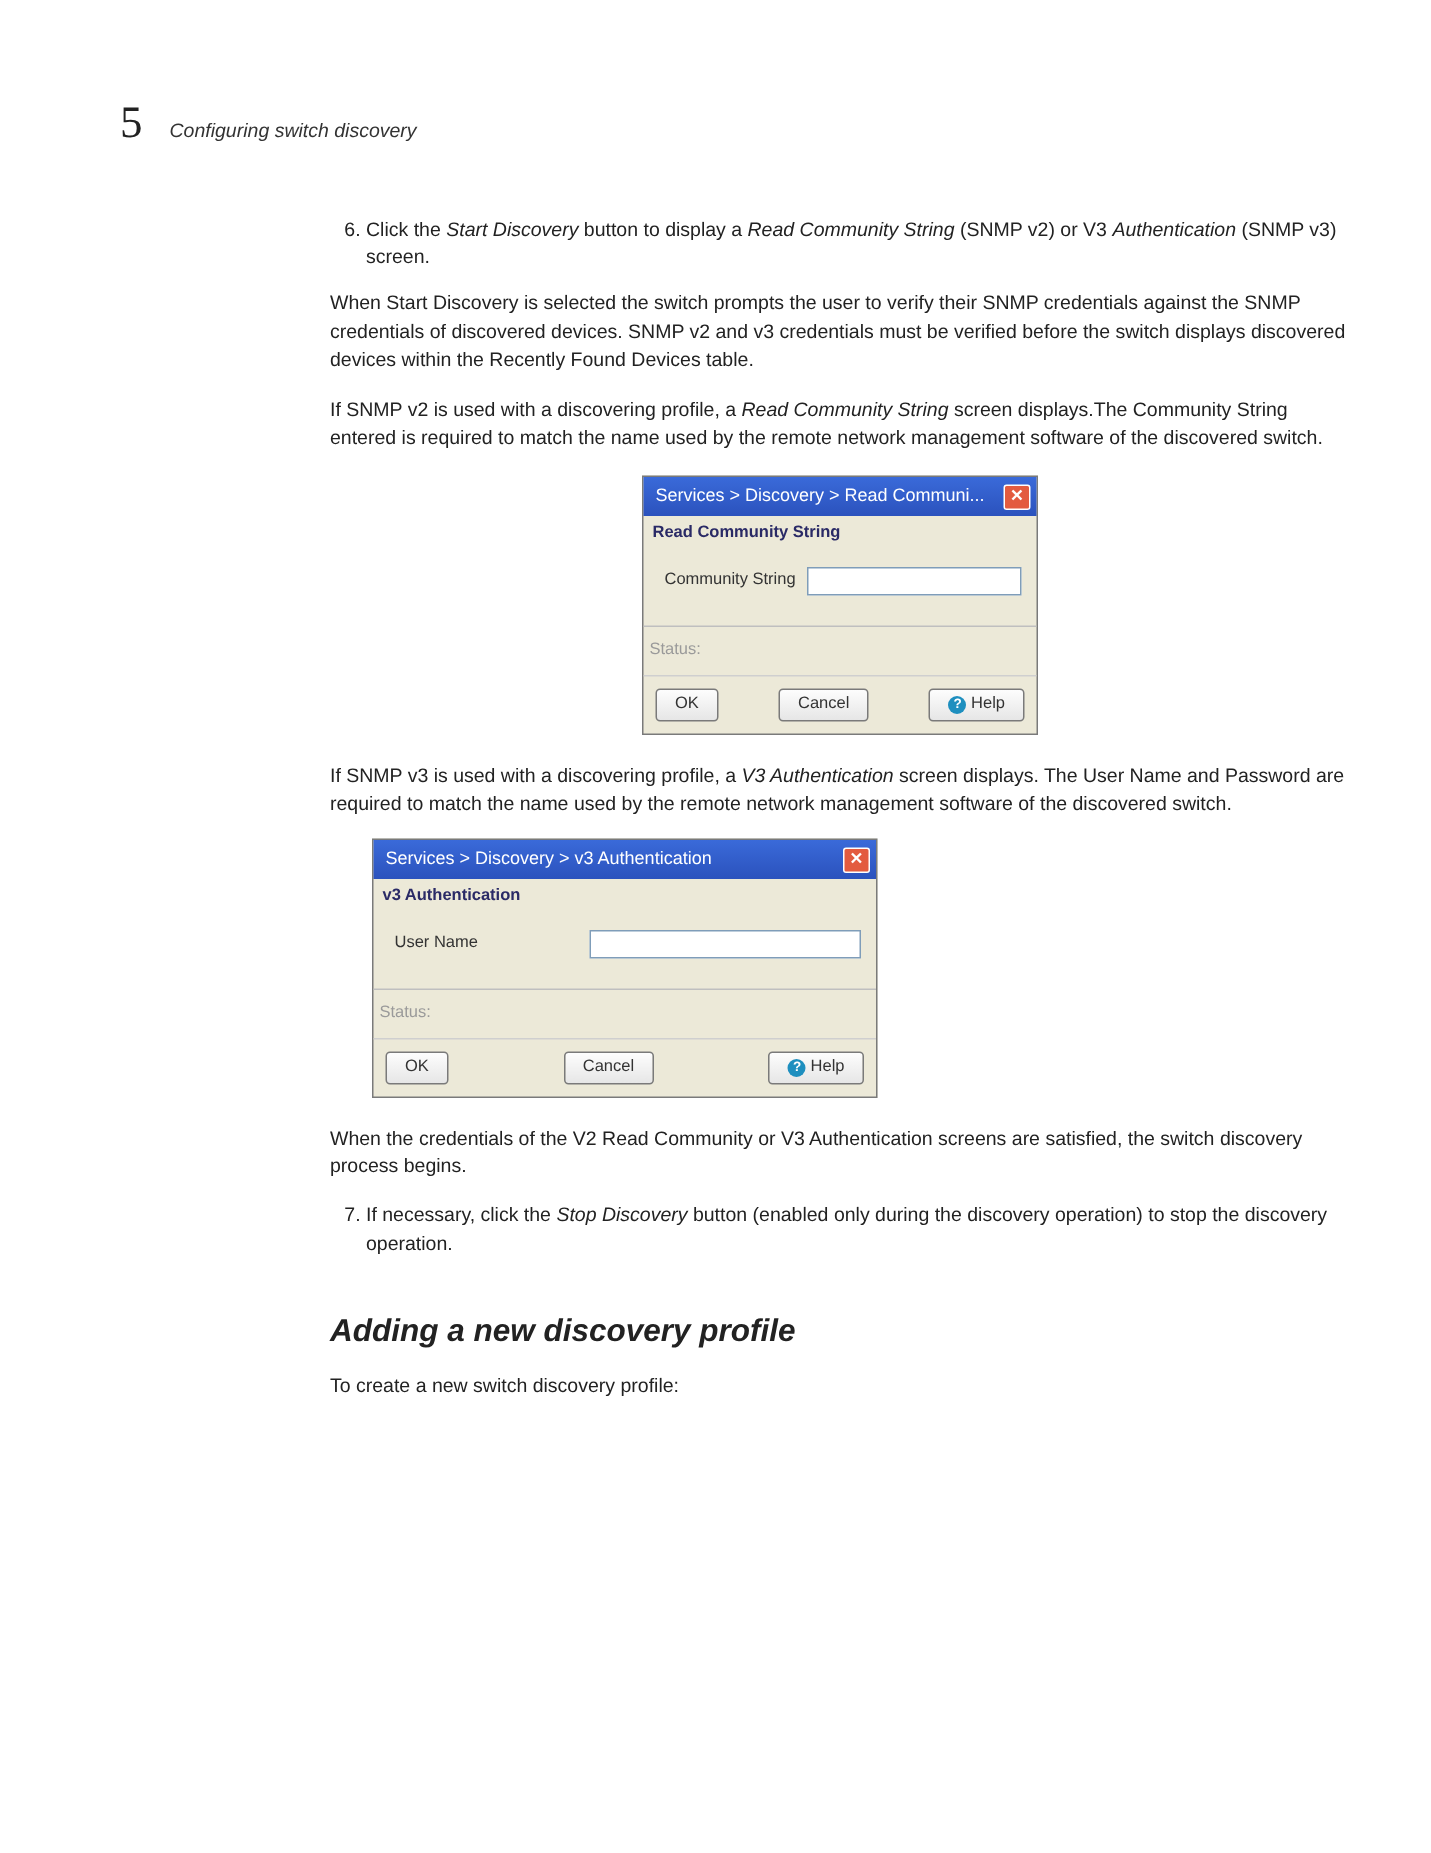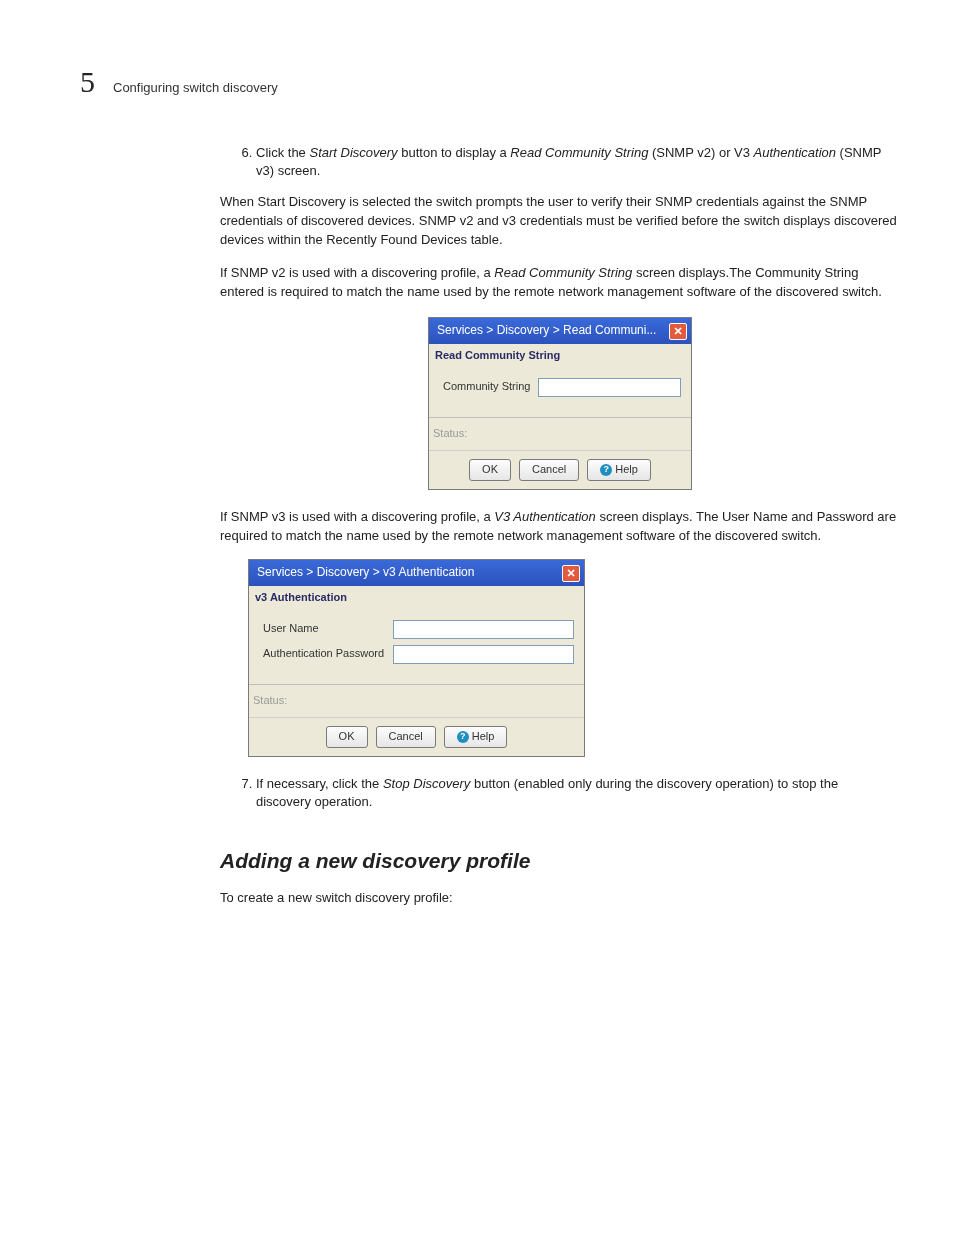--- a/index.html
+++ b/index.html
@@ -26,6 +26,7 @@
   .running {
     font-size: 13px;
     color: #333;
+    font-style: italic;
   }
   .body-col {
     margin-left: 140px;

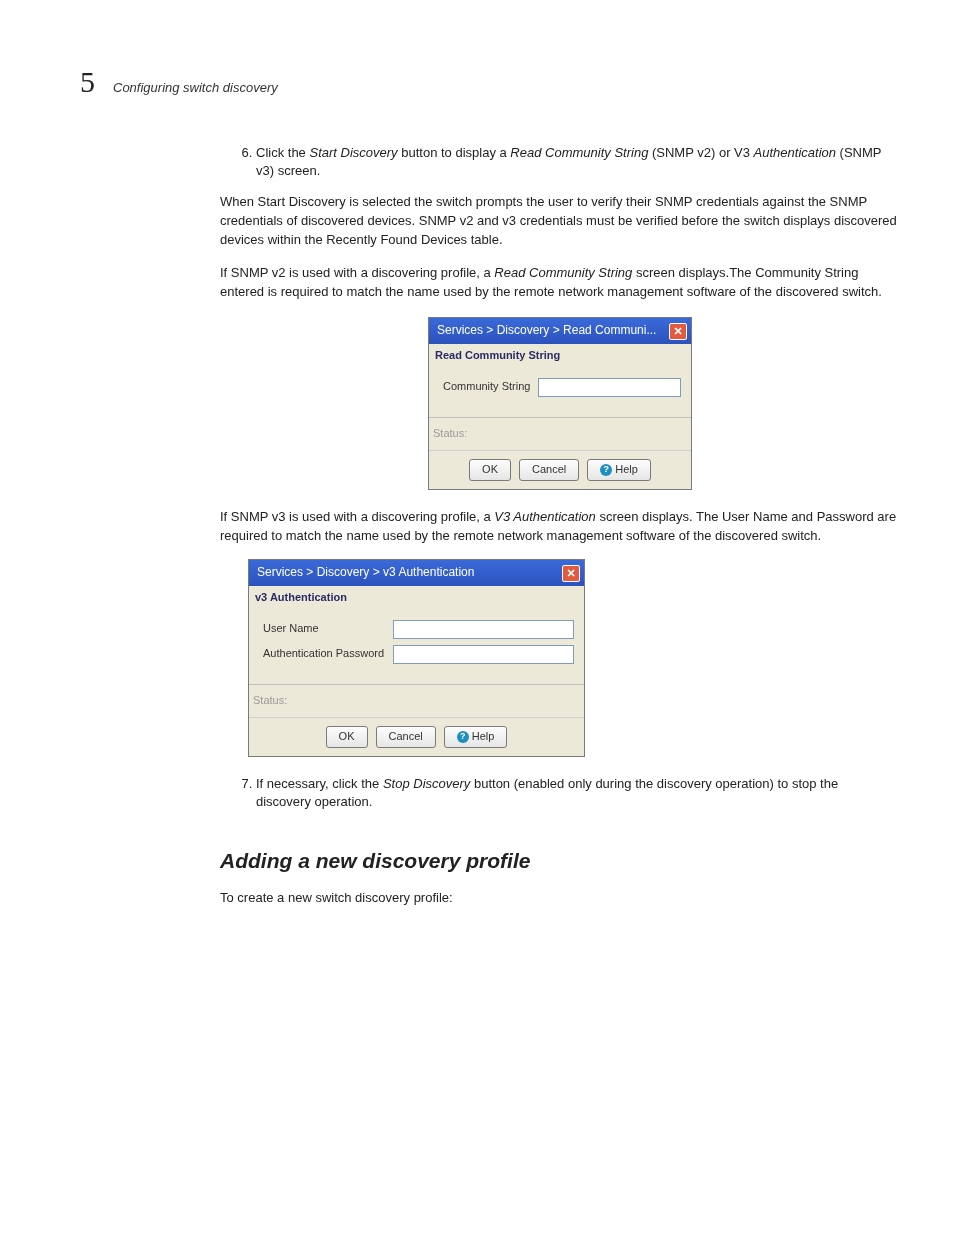--- a/index.html
+++ b/index.html
@@ -34,7 +34,7 @@
   }
   ol.flow {
     padding-left: 24px;
-    margin: 12px;
+    margin: 0;
   }
   ol.flow > li {
     margin-bottom: 8px;

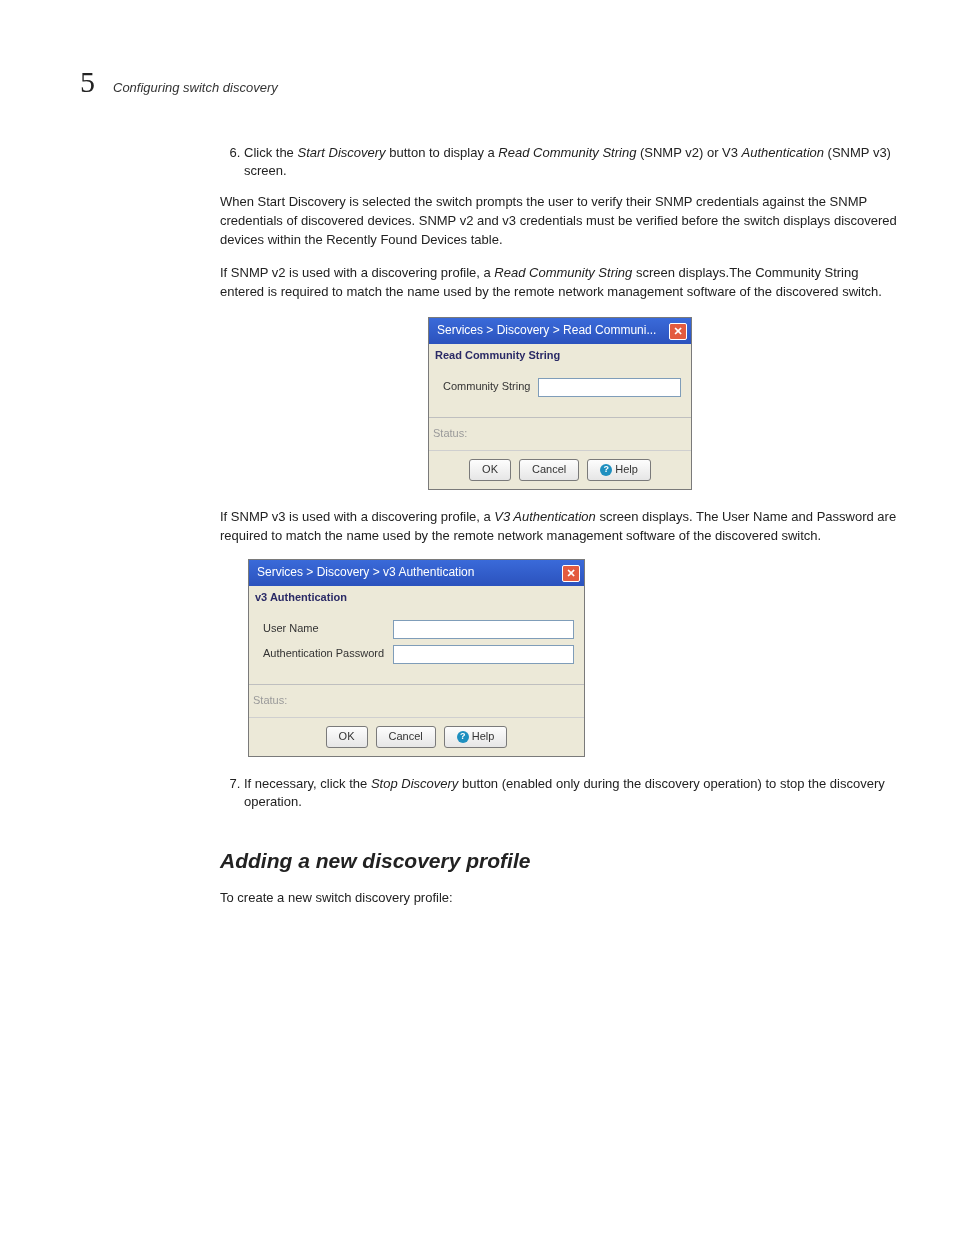--- a/index.html
+++ b/index.html
@@ -112,7 +112,7 @@
   }
   .button-row {
     display: flex;
-    justify-content: center;
+    justify-content: space-between;
     gap: 8px;
     padding: 8px;
   }

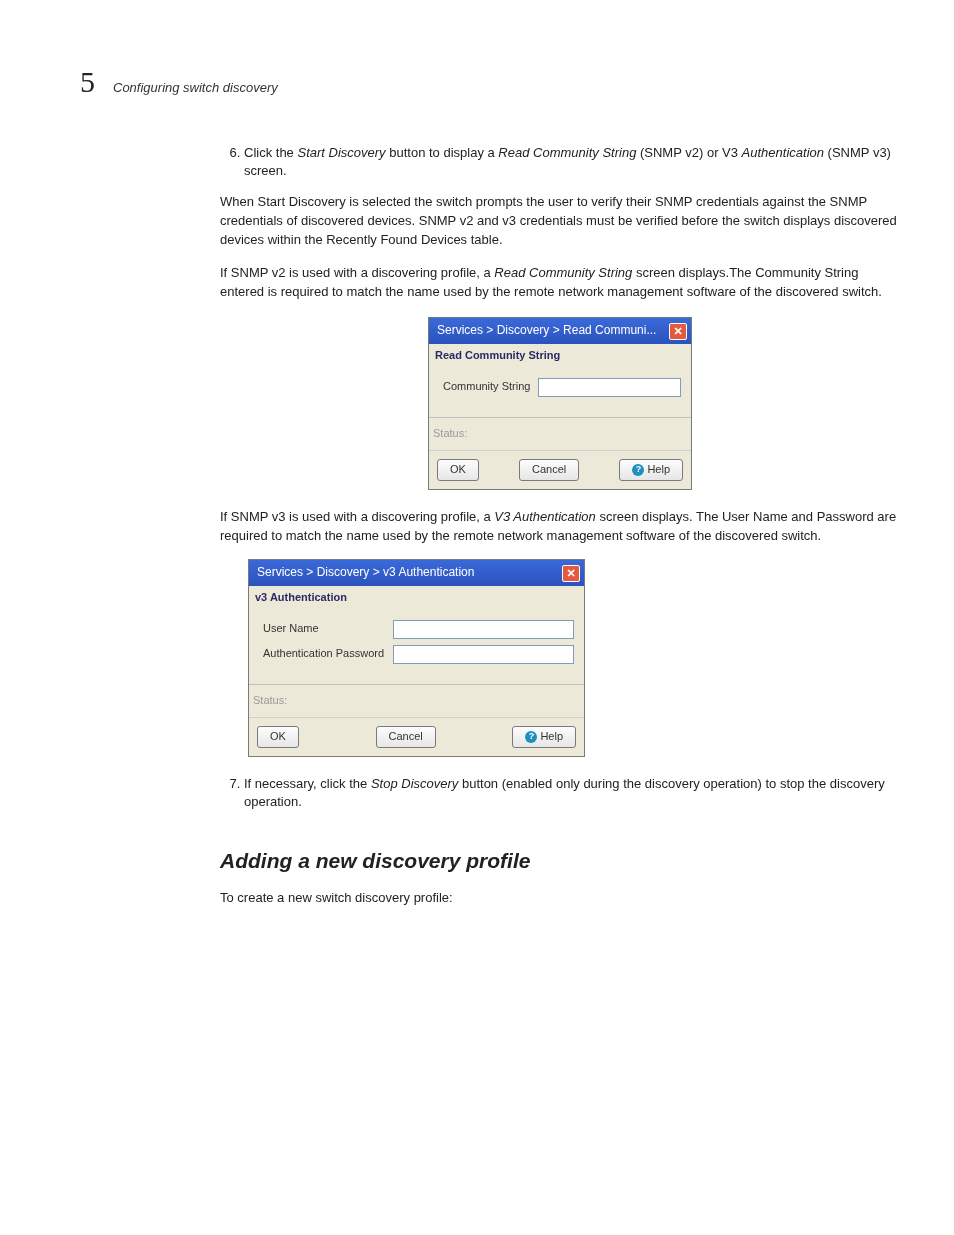--- a/index.html
+++ b/index.html
@@ -203,10 +203,6 @@
         <label>User Name</label>
         <div class="text-input"></div>
       </div>
-      <div class="form-row">
-        <label>Authentication Password</label>
-        <div class="text-input"></div>
-      </div>
     </div>
     <div class="status-area">Status:</div>
     <div class="button-row">

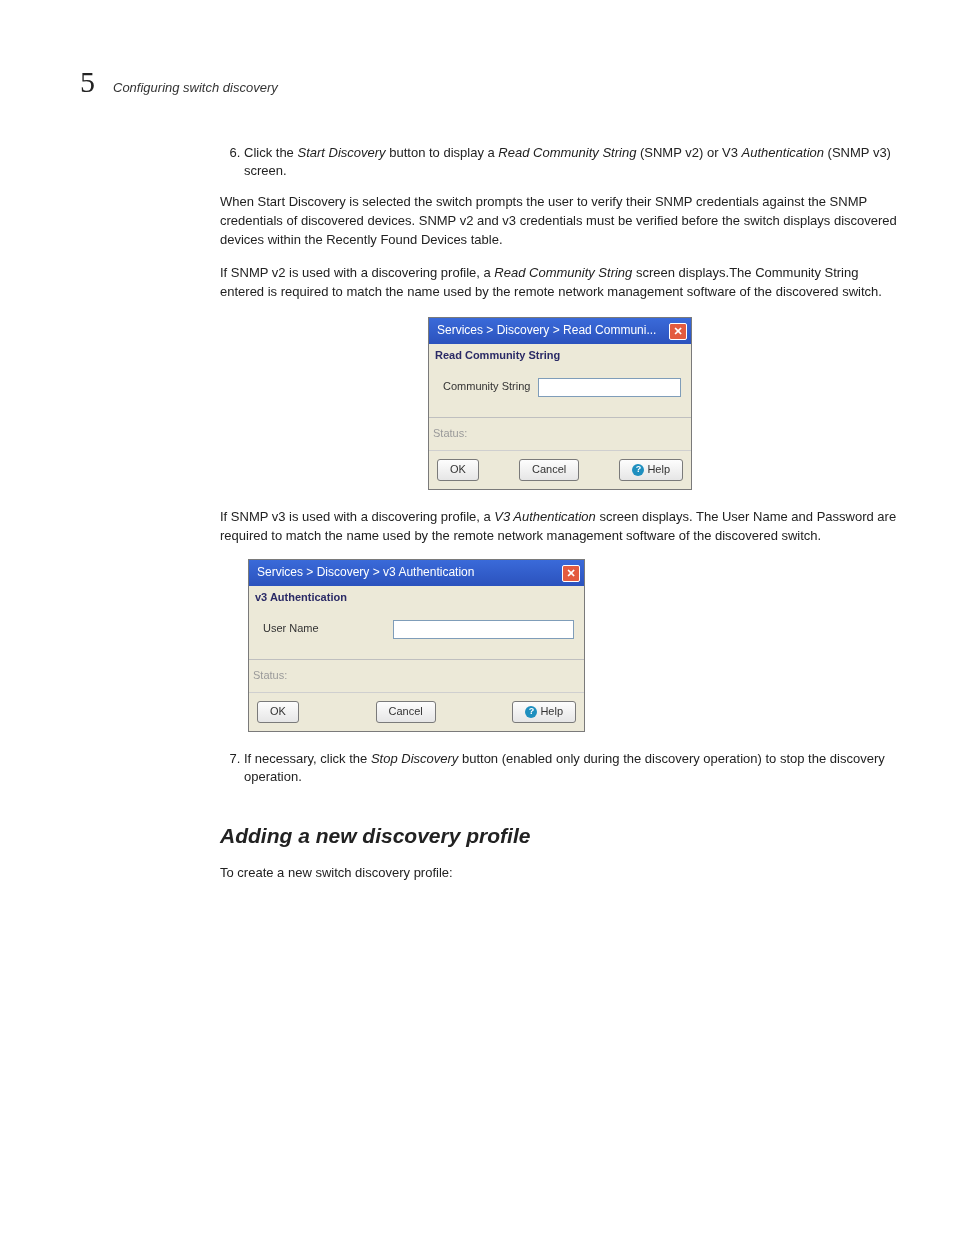--- a/index.html
+++ b/index.html
@@ -219,6 +219,7 @@
     </div>
   </div>
 
+  <div class="para indent">When the credentials of the V2 Read Community or V3 Authentication screens are satisfied, the switch discovery process begins.</div>
 
   <ol class="flow" start="7">
     <li value="7">

